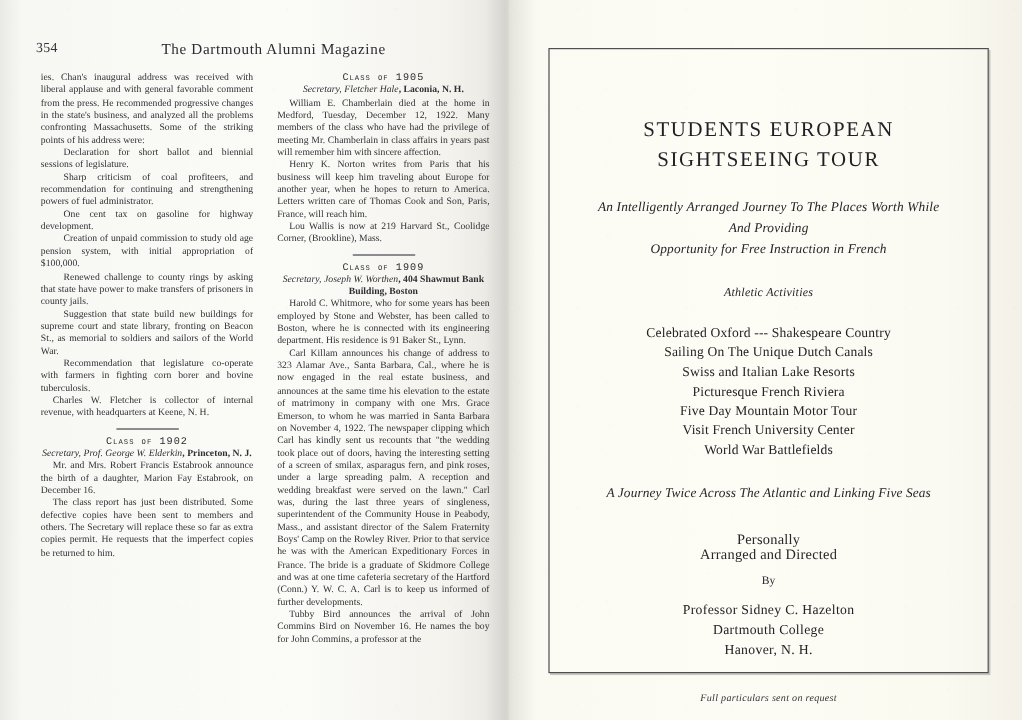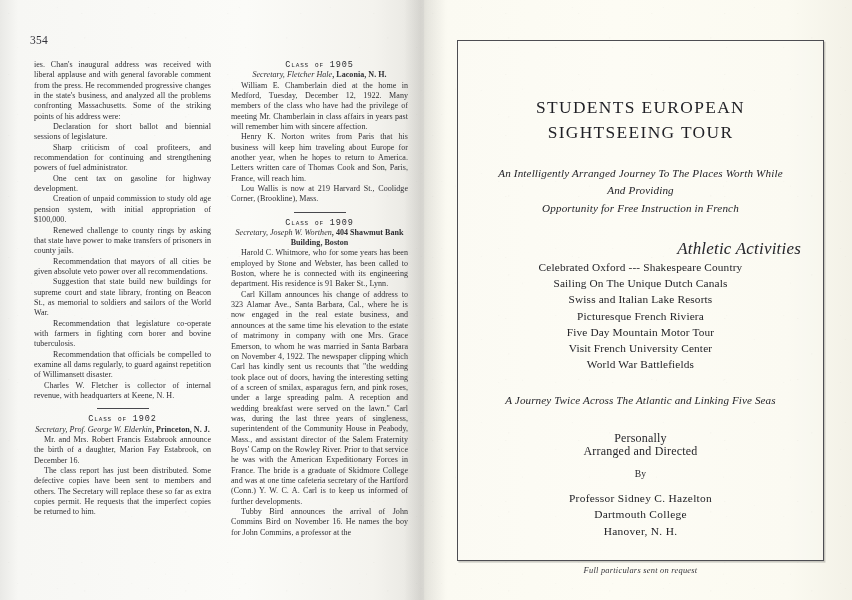--- a/index.html
+++ b/index.html
@@ -269,6 +269,7 @@
 
       <div class="runhead">
         <div class="folio">354</div>
+        <div class="runhead-title">The Dartmouth Alumni Magazine</div>
       </div>
 
       <div class="cols">

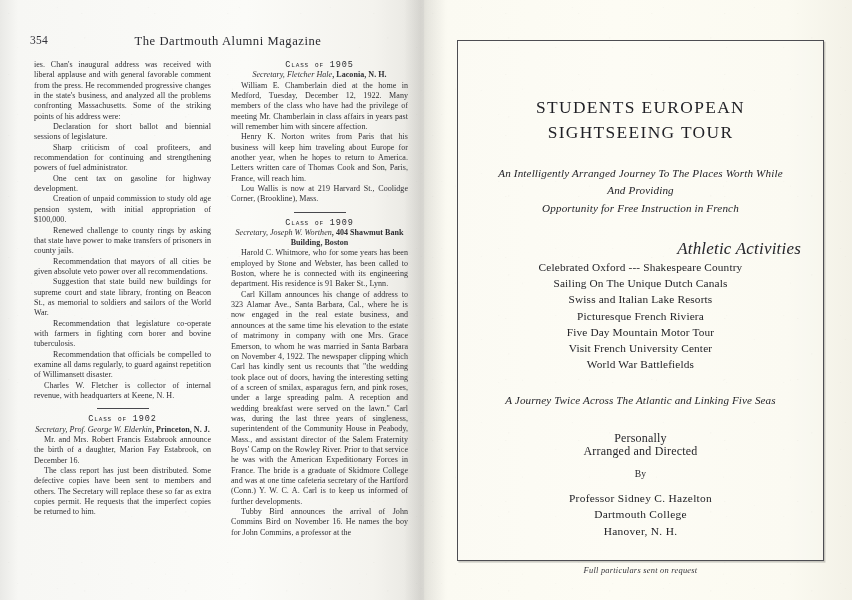--- a/index.html
+++ b/index.html
@@ -194,10 +194,9 @@
 
   .ad-athletic {
     font-style: italic;
-    font-size: 17px;
+    font-size: 10px;
     margin-top: 22px;
     letter-spacing: 0.2px;
-    text-align: right;
   }
 
   .ad-list {

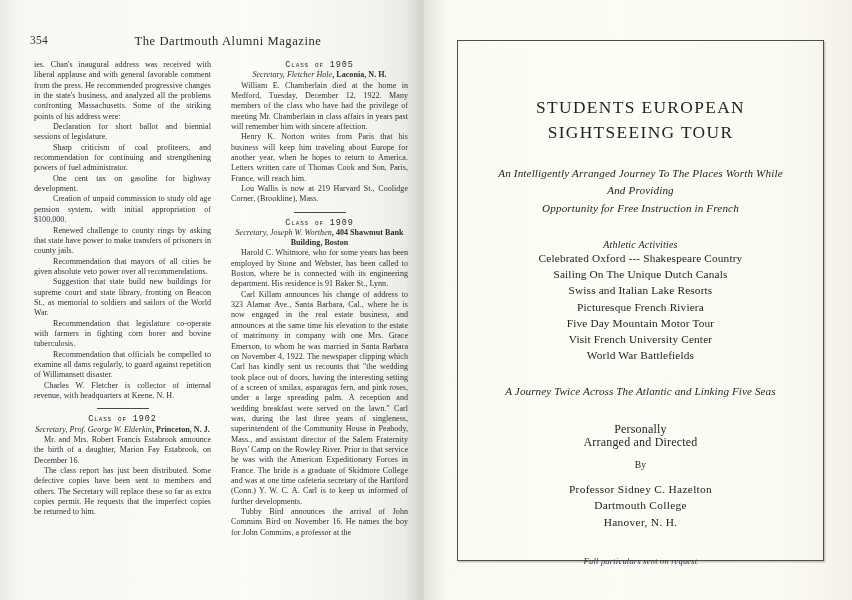--- a/index.html
+++ b/index.html
@@ -282,7 +282,6 @@
           <p class="deep">One cent tax on gasoline for highway development.</p>
           <p class="deep">Creation of unpaid commission to study old age pension system, with initial appropriation of $100,000.</p>
           <p class="deep">Renewed challenge to county rings by asking that state have power to make transfers of prisoners in county jails.</p>
-          <p class="deep">Recommendation that mayors of all cities be given absolute veto power over all recommendations.</p>
           <p class="deep">Suggestion that state build new buildings for supreme court and state library, fronting on Beacon St., as memorial to soldiers and sailors of the World War.</p>
           <p class="deep">Recommendation that legislature co-operate with farmers in fighting corn borer and bovine tuberculosis.</p>
           <p class="deep">Recommendation that officials be compelled to examine all dams regularly, to guard against repetition of Willimansett disaster.</p>

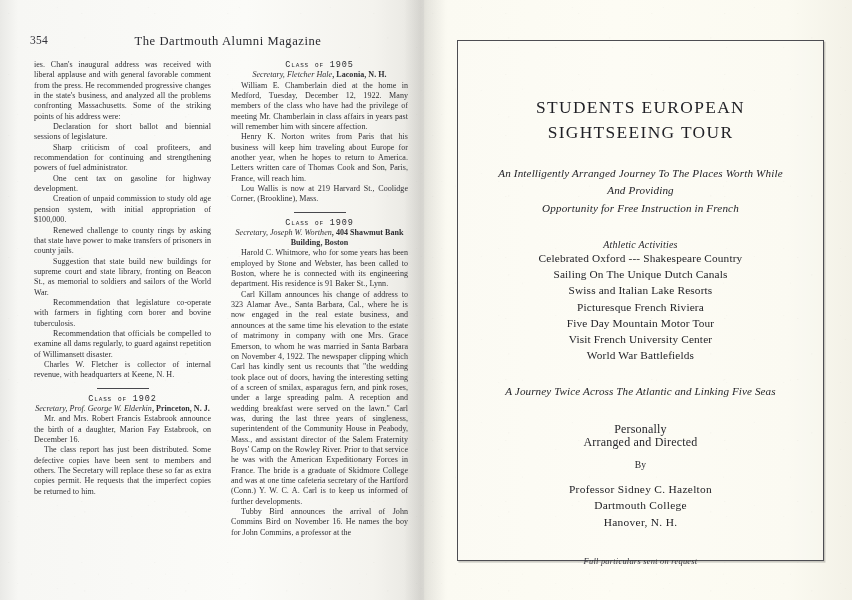--- a/index.html
+++ b/index.html
@@ -200,6 +200,7 @@
   }
 
   .ad-list {
+    margin-top: 20px;
     font-size: 11.3px;
     line-height: 16.1px;
     letter-spacing: 0.15px;

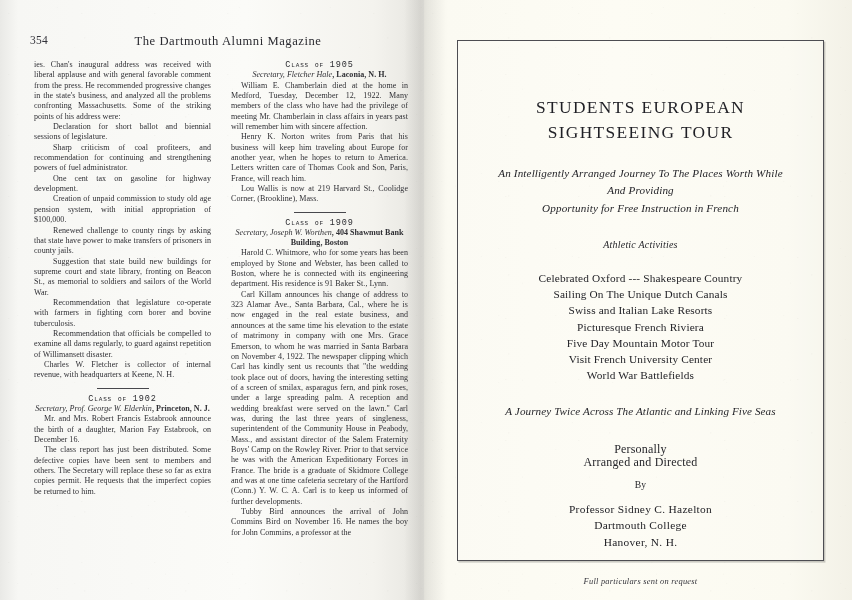--- a/index.html
+++ b/index.html
@@ -285,7 +285,6 @@
           <p class="deep">Renewed challenge to county rings by asking that state have power to make transfers of prisoners in county jails.</p>
           <p class="deep">Suggestion that state build new buildings for supreme court and state library, fronting on Beacon St., as memorial to soldiers and sailors of the World War.</p>
           <p class="deep">Recommendation that legislature co-operate with farmers in fighting corn borer and bovine tuberculosis.</p>
-          <p class="deep">Recommendation that officials be compelled to examine all dams regularly, to guard against repetition of Willimansett disaster.</p>
 
           <p>Charles W. Fletcher is collector of internal revenue, with headquarters at Keene, N. H.</p>
 

